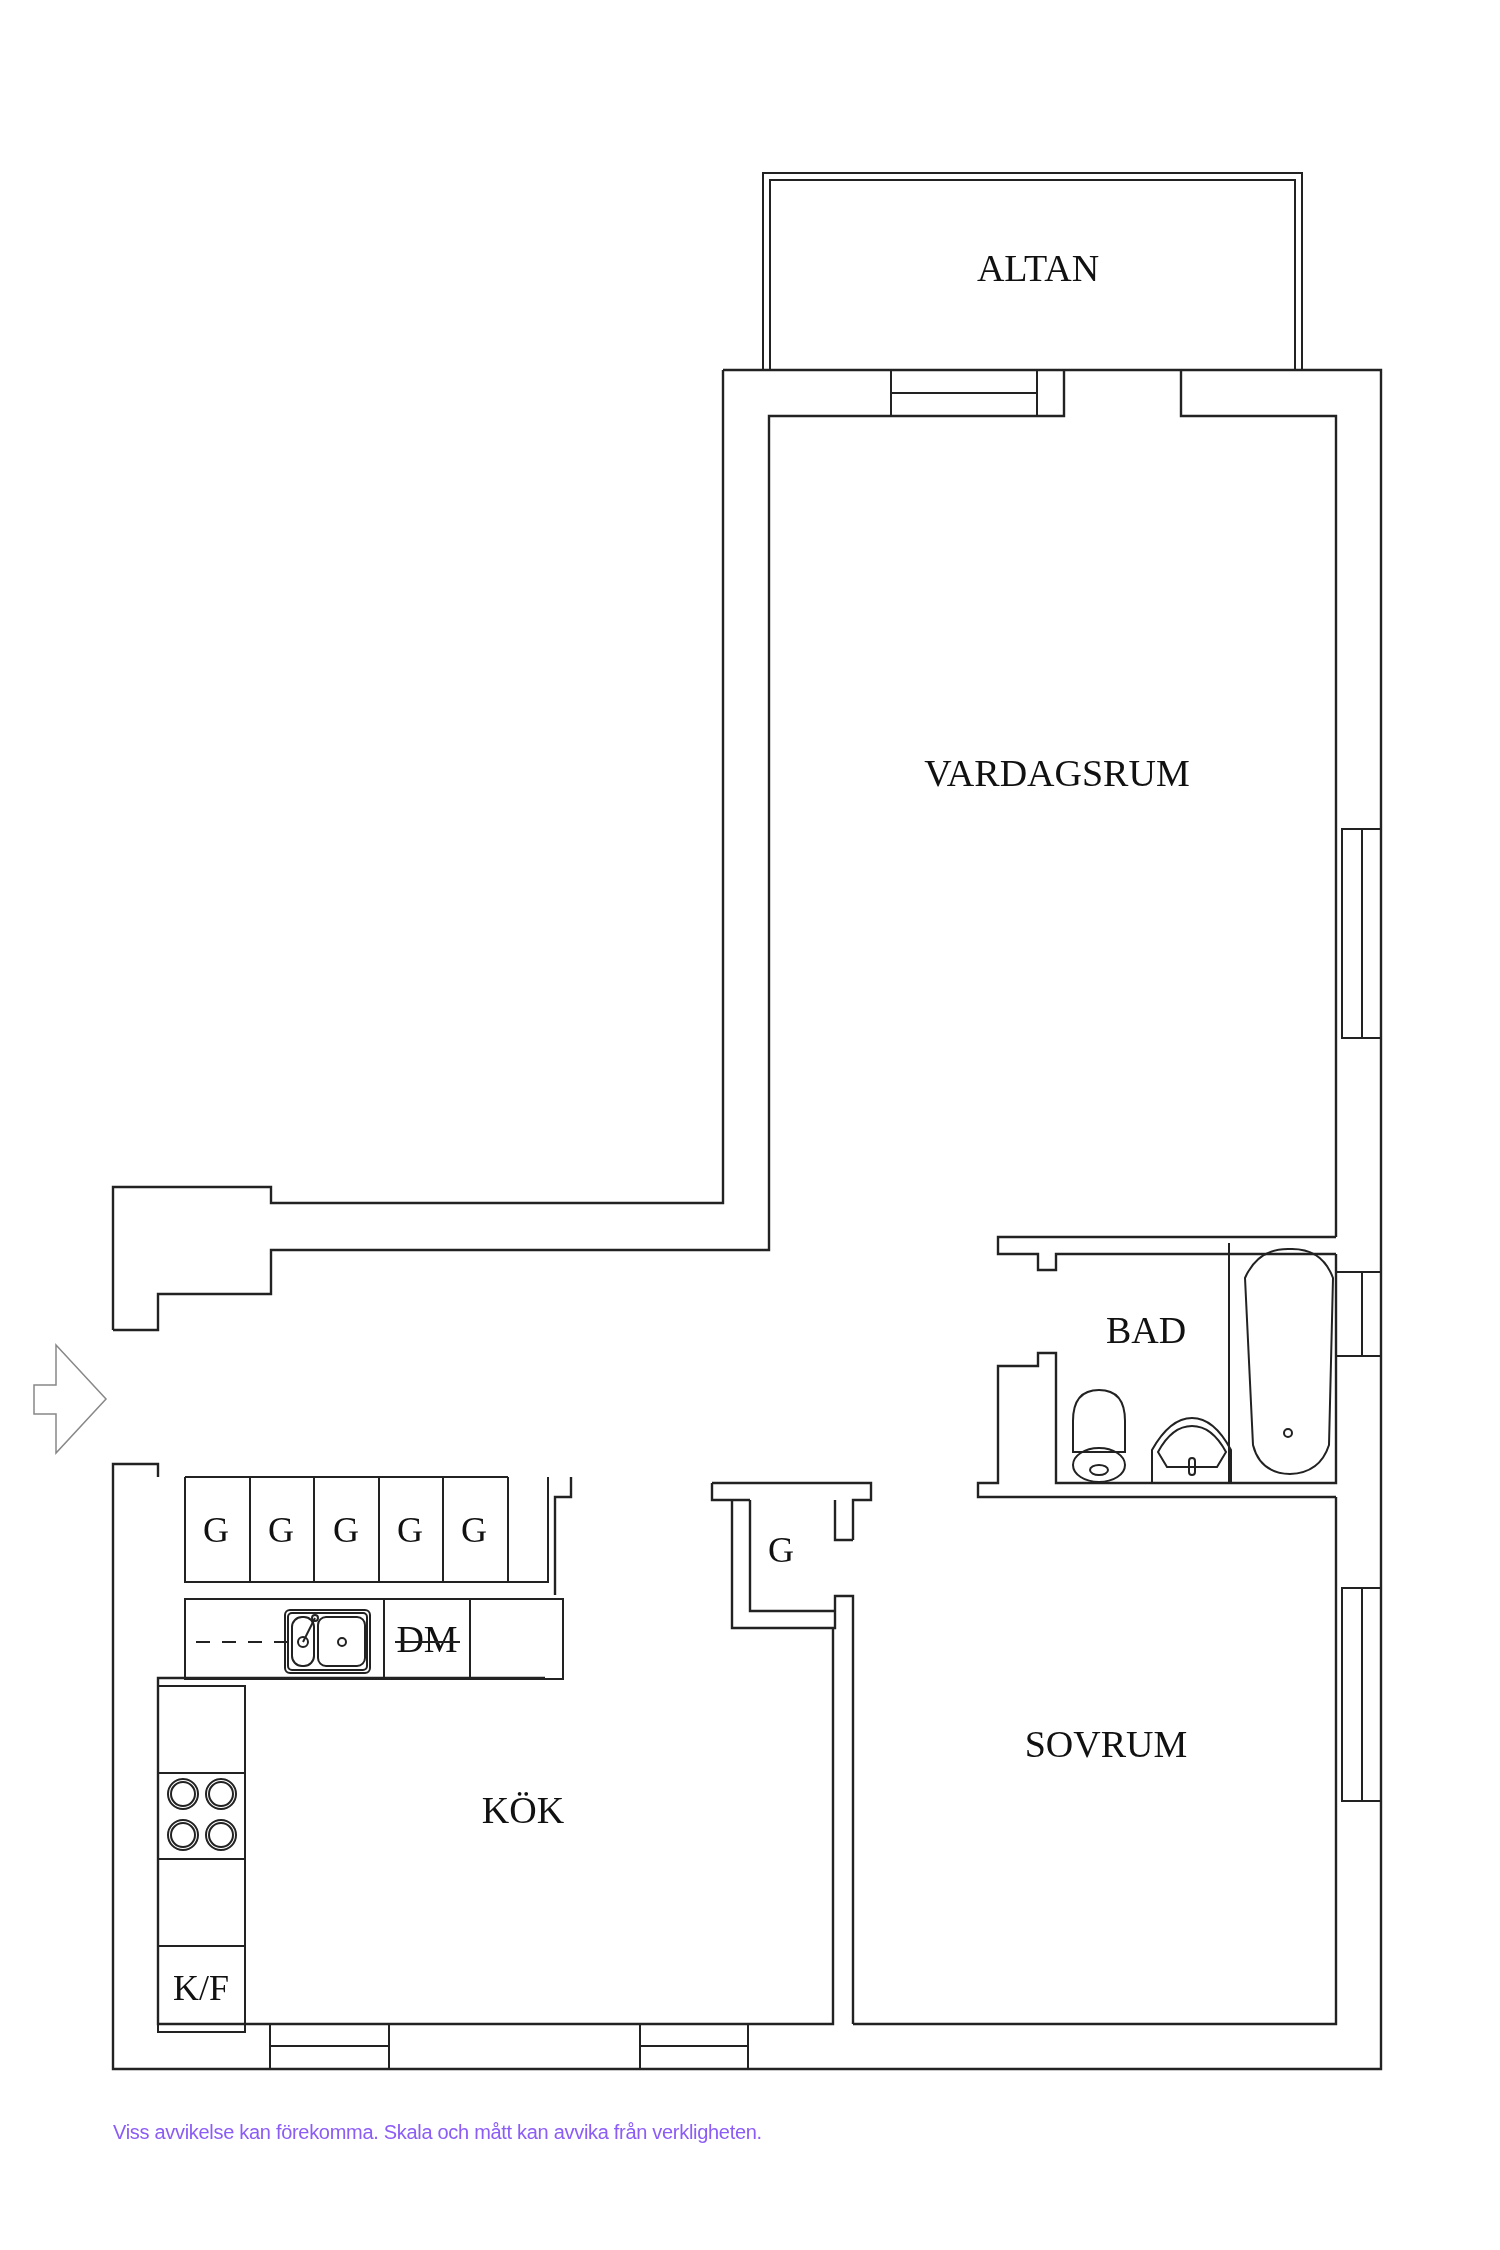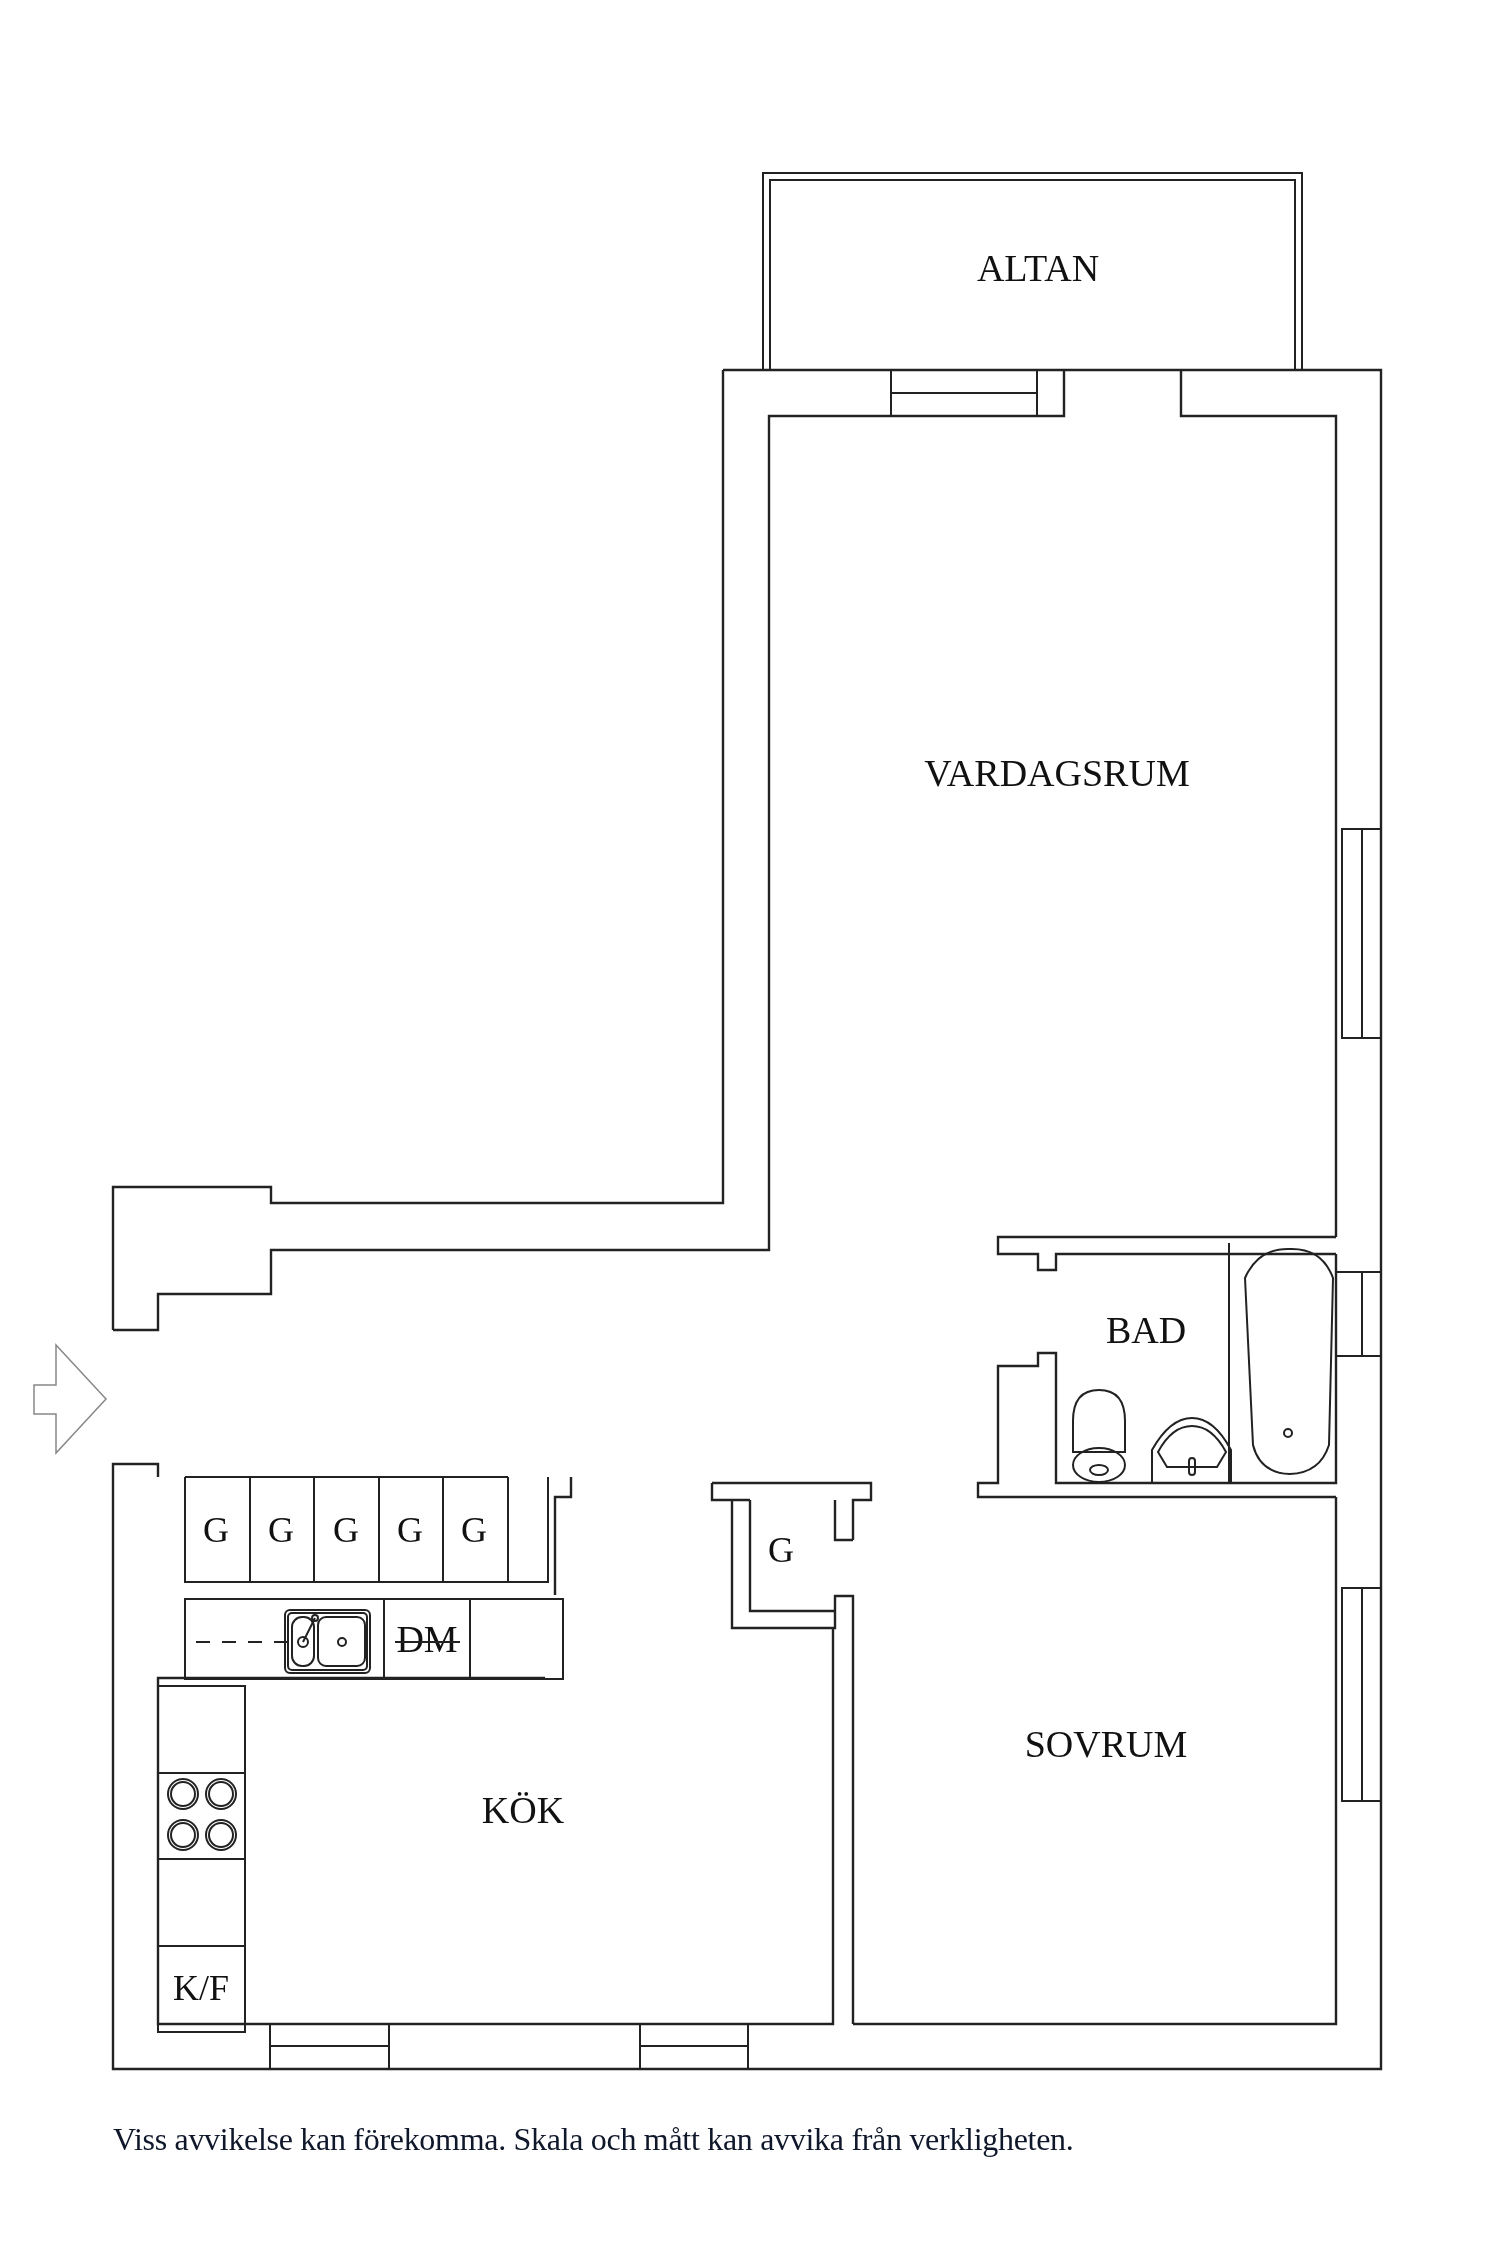--- a/index.html
+++ b/index.html
@@ -8,7 +8,7 @@
   .w{fill:none;stroke:#222;stroke-width:2.4;}
   .t{fill:none;stroke:#222;stroke-width:2;}
   .lbl{font-family:"Liberation Serif","DejaVu Serif",serif;fill:#111;}
-  .note{position:absolute;left:113px;top:2121px;font-family:Liberation Serif, serif;font-size:32px;color:#0f172a;letter-spacing:-0.3px;}
+  .note{position:absolute;left:113px;top:2121px;font-family:Liberation Sans, sans-serif;font-size:20px;color:#8b5cf6;letter-spacing:-0.3px;}
 </style>
 </head>
 <body>

